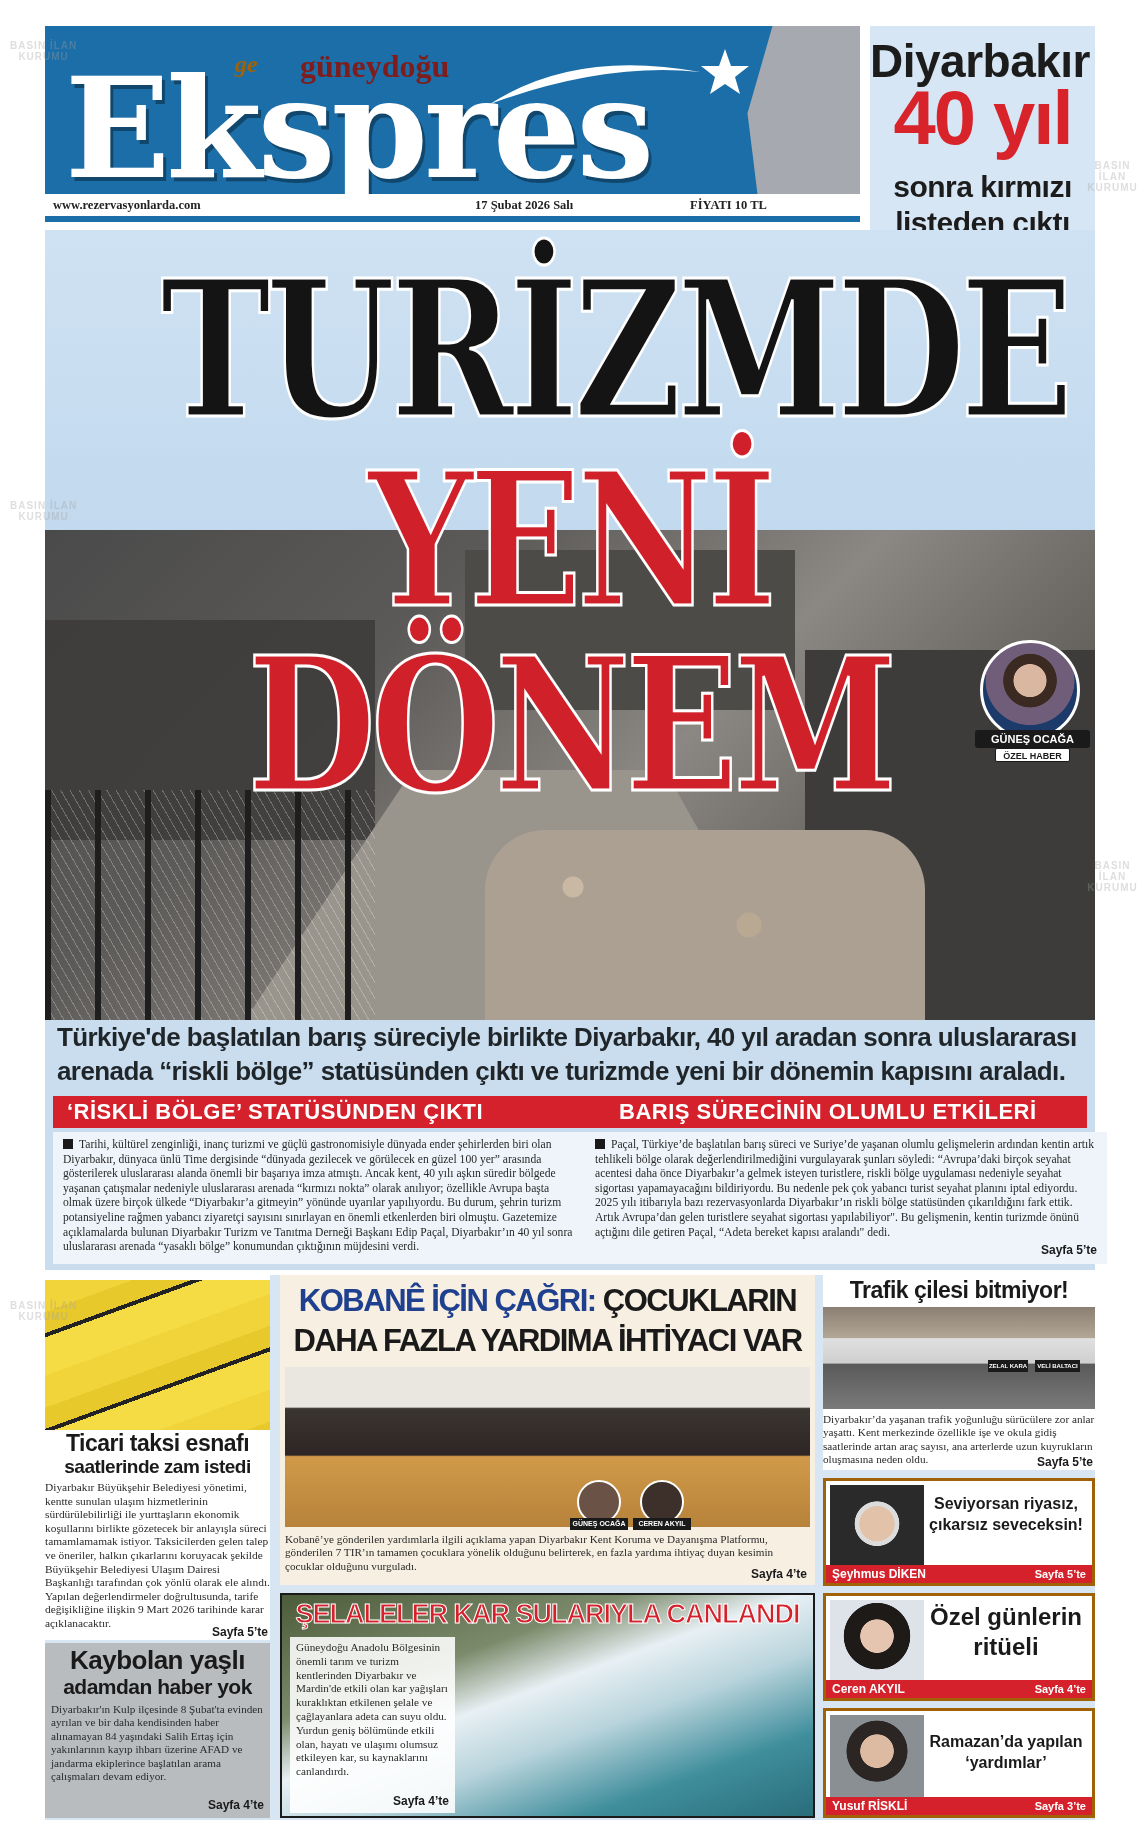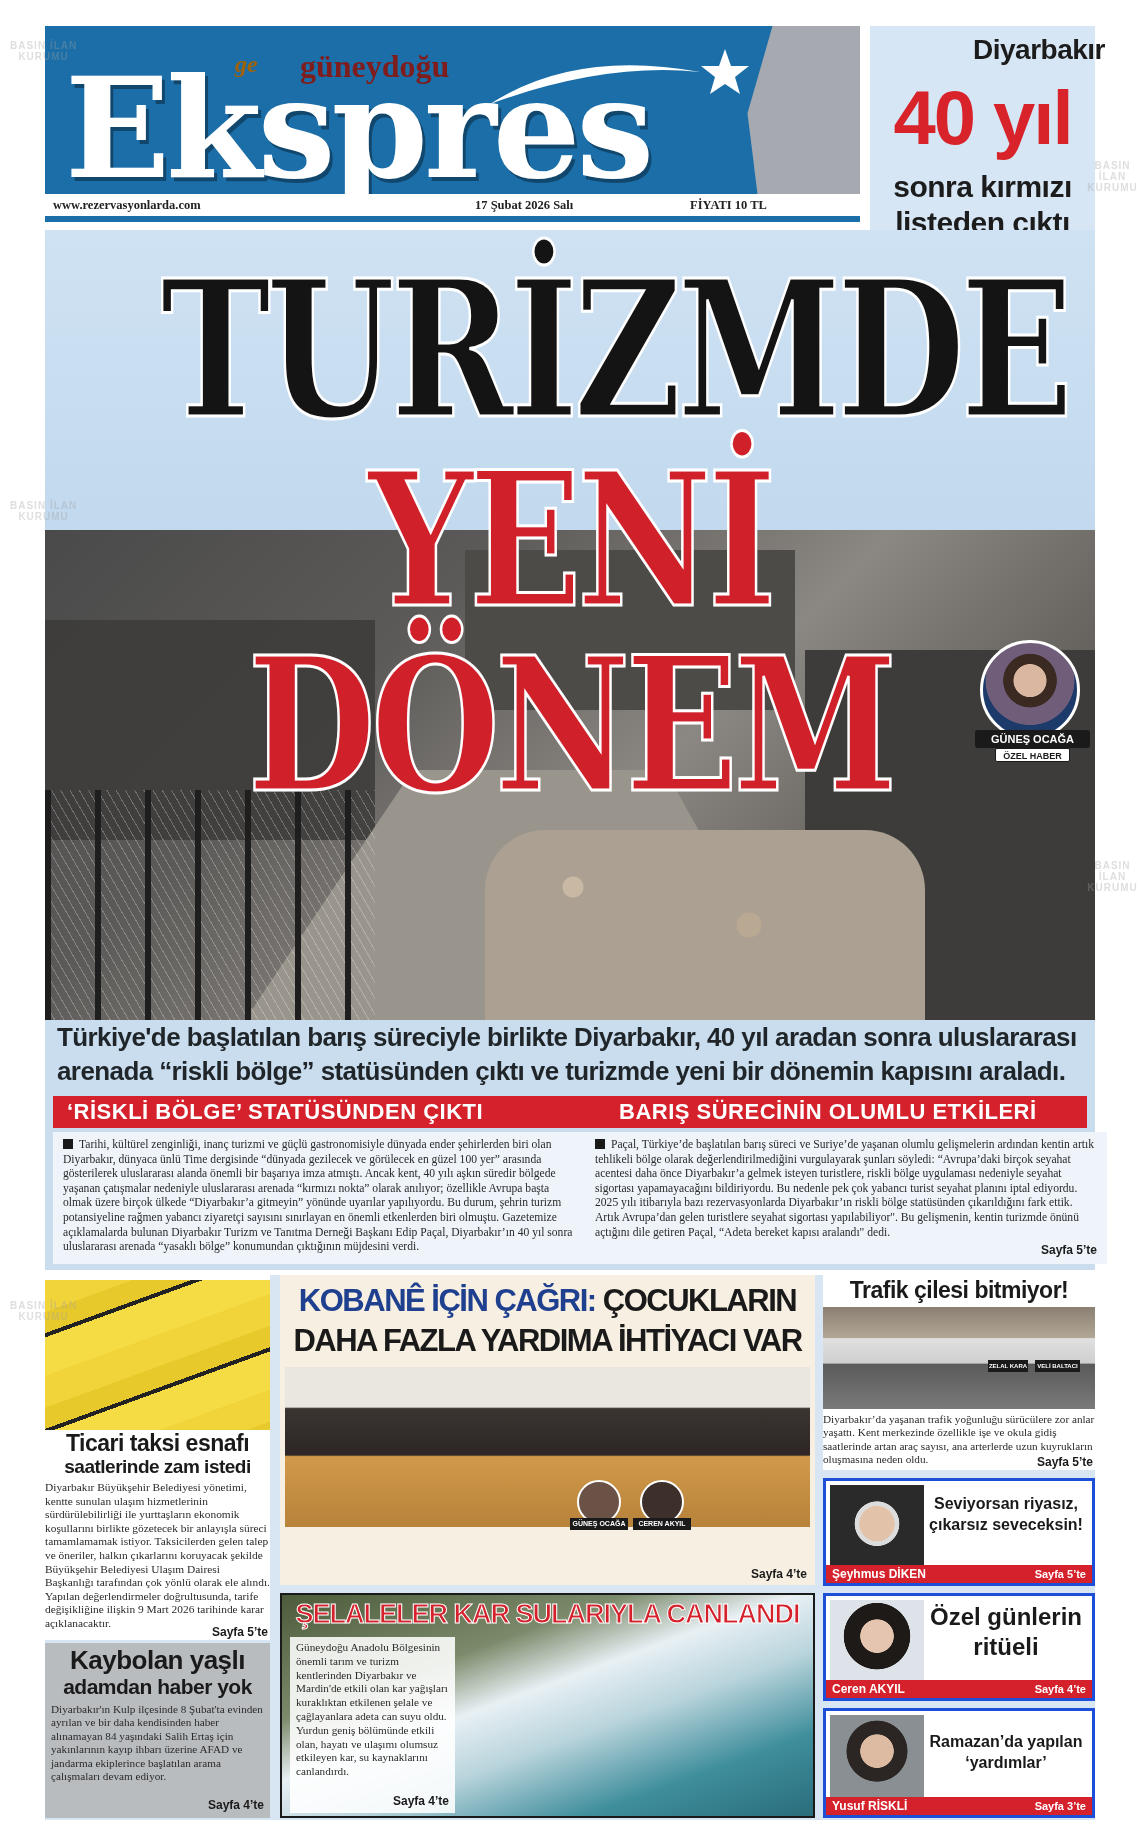--- a/index.html
+++ b/index.html
@@ -21,7 +21,7 @@
 
 
 #topbox{left:870px;top:26px;width:225px;height:222px;background:#d7e6f4}
-#topbox .l1{position:absolute;left:0;width:235px;text-align:right;top:8px;font-size:28px;color:#1c1c1c}
+#topbox .l1{position:absolute;left:0;width:235px;text-align:left;top:8px;font-size:46px;color:#1c1c1c}
 #topbox .l2{position:absolute;left:0;width:225px;text-align:center;top:48px;font-size:76px;color:#d8232a;letter-spacing:-2px}
 #topbox .l3{position:absolute;left:0;width:225px;text-align:center;top:144px;font-size:30px;color:#1c1c1c}
 #topbox .l4{position:absolute;left:0;width:225px;text-align:center;top:180px;font-size:30px;color:#1c1c1c}

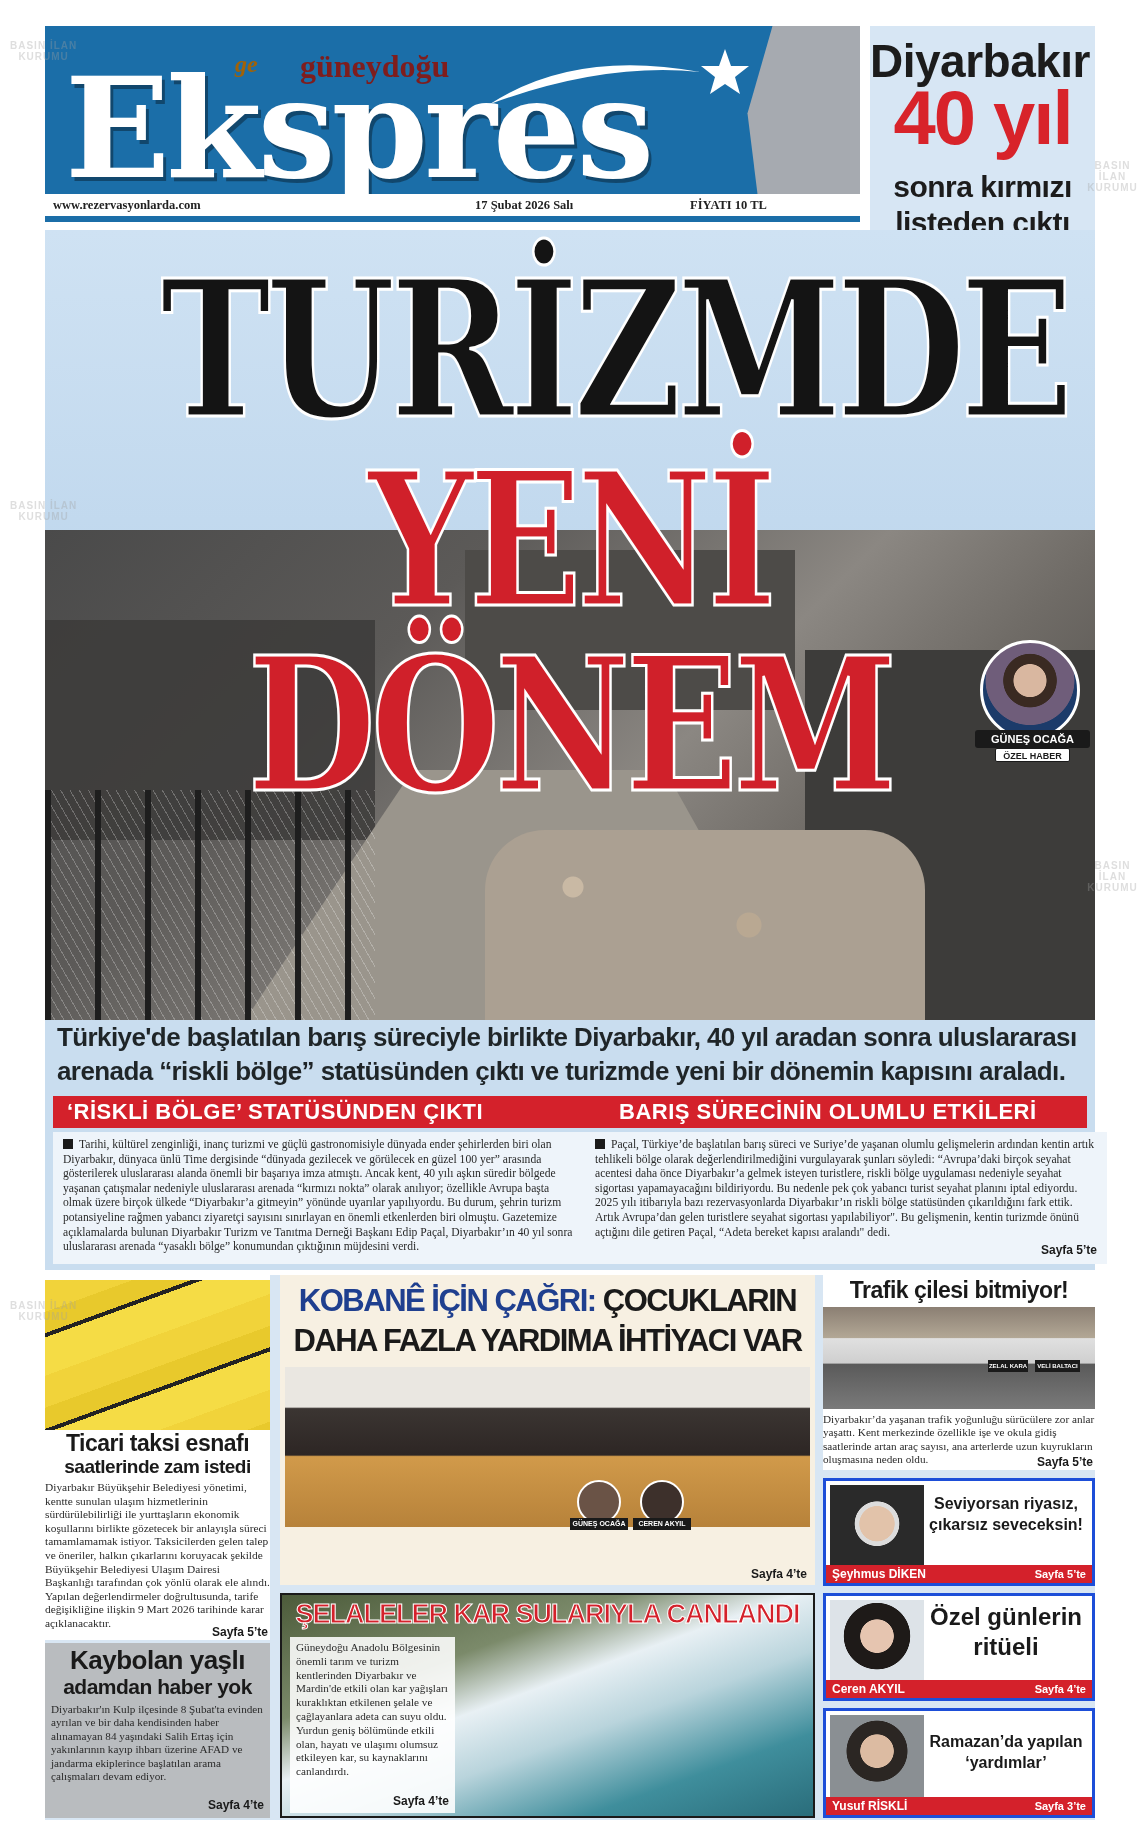--- a/index.html
+++ b/index.html
@@ -57,7 +57,7 @@
 .k-photo{background:linear-gradient(#eae7e1 0,#eae7e1 25%,#3b3532 26%,#2d2624 55%,#d19a4a 56%,#b7823a 100%)}
 .traffic-photo{background:linear-gradient(#8b7f73 0,#b2a795 30%,#e0e0e0 31%,#cfcfcf 55%,#5a5a5a 56%,#7a7a7a 100%)}
 .water-photo{background:linear-gradient(160deg,#4c5b3a 0,#7b8a6a 30%,#e8f0f4 45%,#b9d4dc 60%,#3f8e9c 80%,#2a6d7b 100%)}
-.column-card{position:absolute;background:#fff;border:3px solid #1d4ed8}
+.column-card{position:absolute;background:#fff;border:3px solid #a16207}
 .column-card .face{position:absolute;left:4px;top:4px;width:94px;height:86px}
 .column-card .txt{position:absolute;right:6px;top:12px;width:160px;text-align:center;font-family:"Liberation Sans",sans-serif;font-weight:bold;color:#1a1a1a}
 .column-card .bar{position:absolute;left:0;bottom:0;width:100%;height:18px;background:#d4212b;color:#fff;font-family:"Liberation Sans",sans-serif;font-weight:bold;font-size:12px;line-height:18px;padding:0 6px}

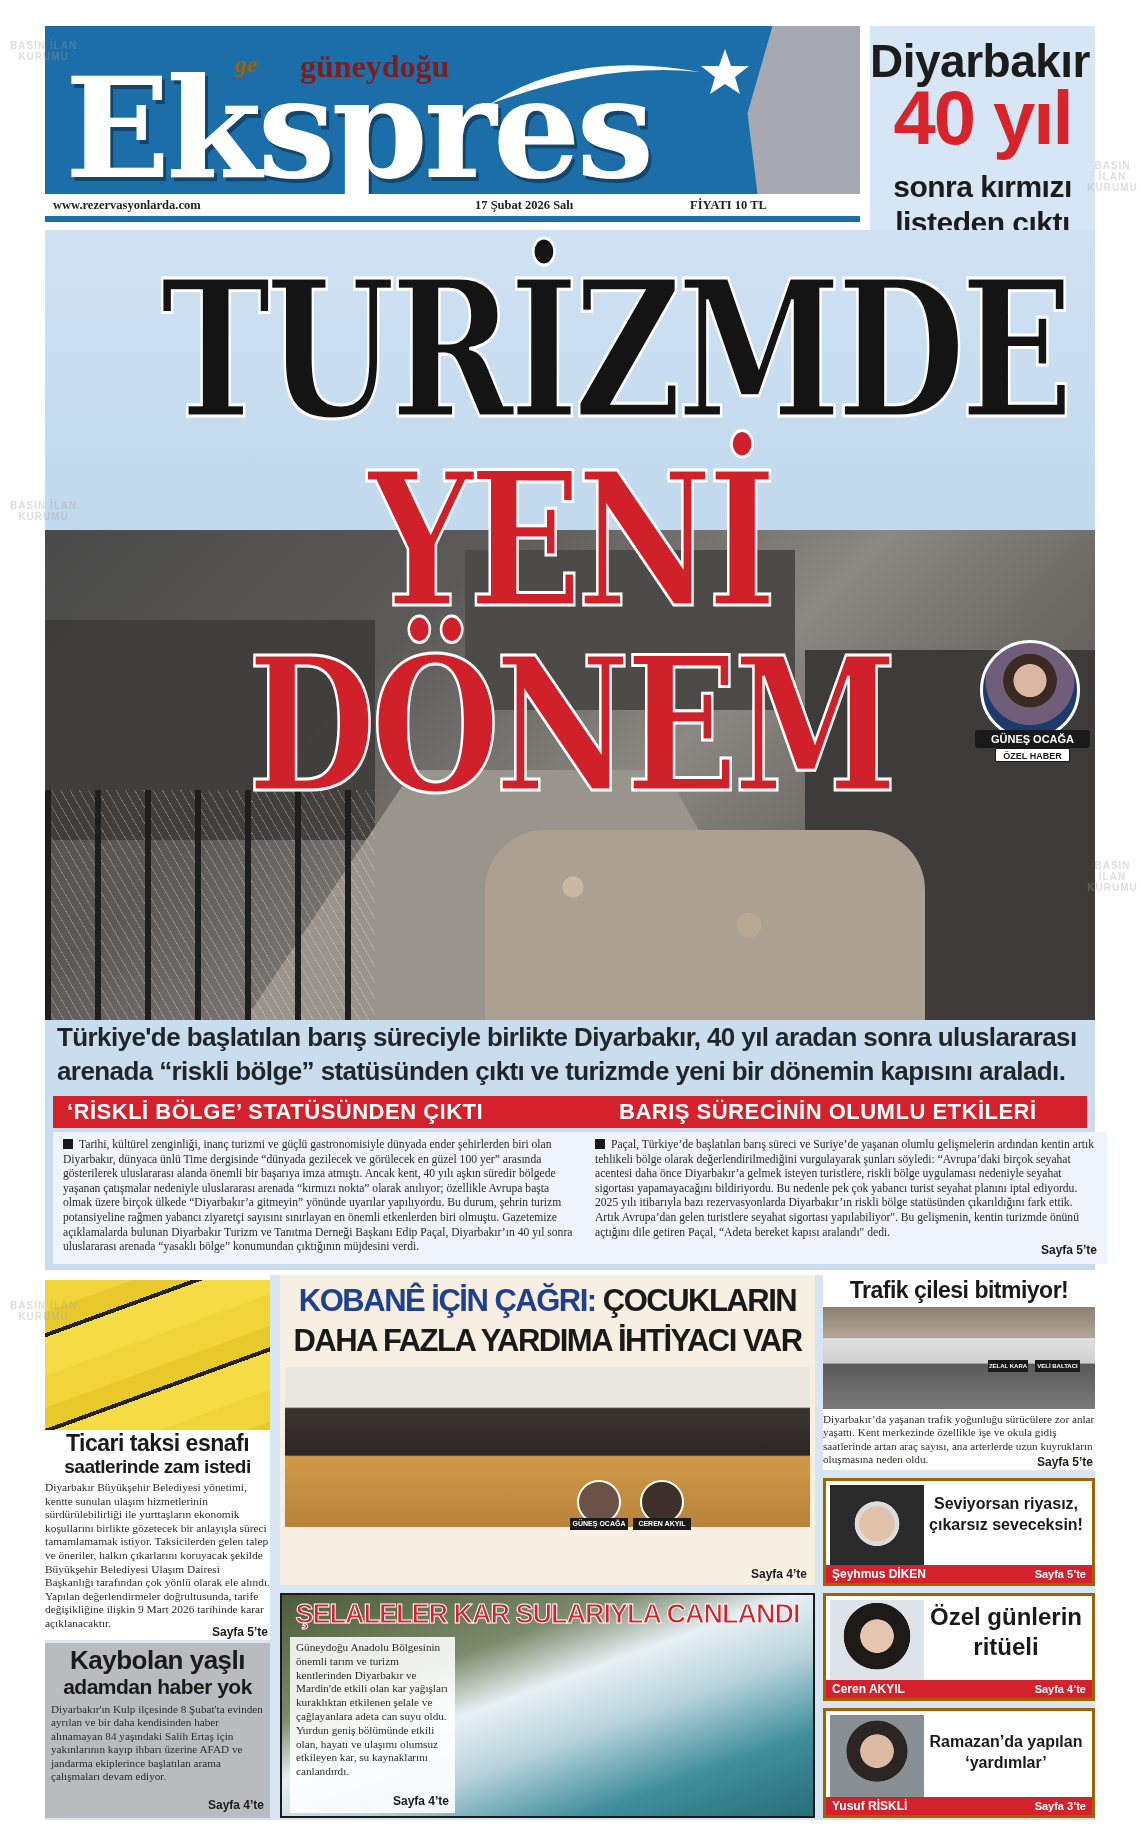--- a/index.html
+++ b/index.html
@@ -150,6 +150,7 @@
     <div class="abs" style="left:360px;top:205px;width:44px;height:44px;border-radius:50%;background:#3d302b;border:2px solid #fff"></div>
     <div class="abs" style="left:290px;top:243px;width:58px;height:12px;background:#1a1a1a;color:#fff;font-family:'Liberation Sans',sans-serif;font-size:7px;font-weight:bold;text-align:center;line-height:12px">GÜNEŞ OCAĞA</div>
     <div class="abs" style="left:353px;top:243px;width:58px;height:12px;background:#1a1a1a;color:#fff;font-family:'Liberation Sans',sans-serif;font-size:7px;font-weight:bold;text-align:center;line-height:12px">CEREN AKYIL</div>
+    <div class="abs" style="left:5px;top:258px;width:525px;font-size:11.2px;line-height:13.4px;color:#2a2a2a">Kobanê’ye gönderilen yardımlarla ilgili açıklama yapan Diyarbakır Kent Koruma ve Dayanışma Platformu, gönderilen 7 TIR’ın tamamen çocuklara yönelik olduğunu belirterek, en fazla yardıma ihtiyaç duyan kesimin çocuklar olduğunu vurguladı.</div>
     <div class="abs sayfa" style="right:8px;top:292px">Sayfa 4’te</div>
   </div>
 

